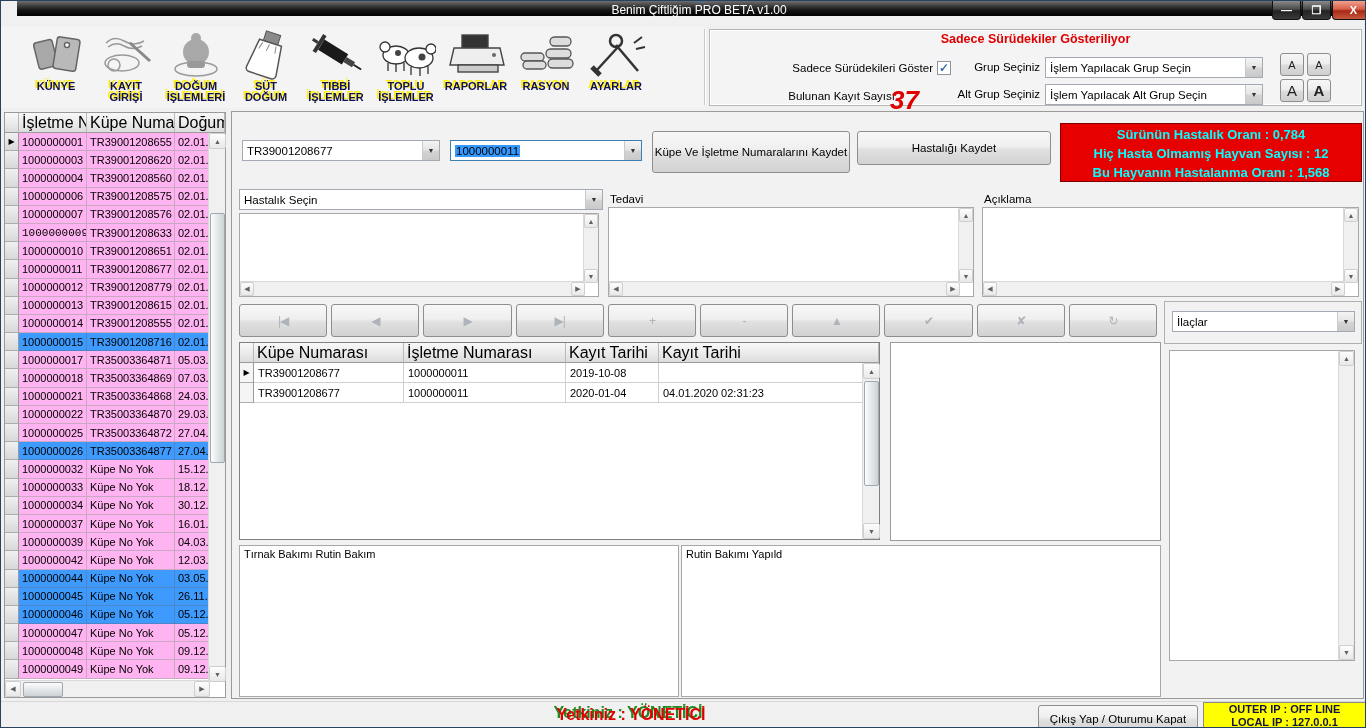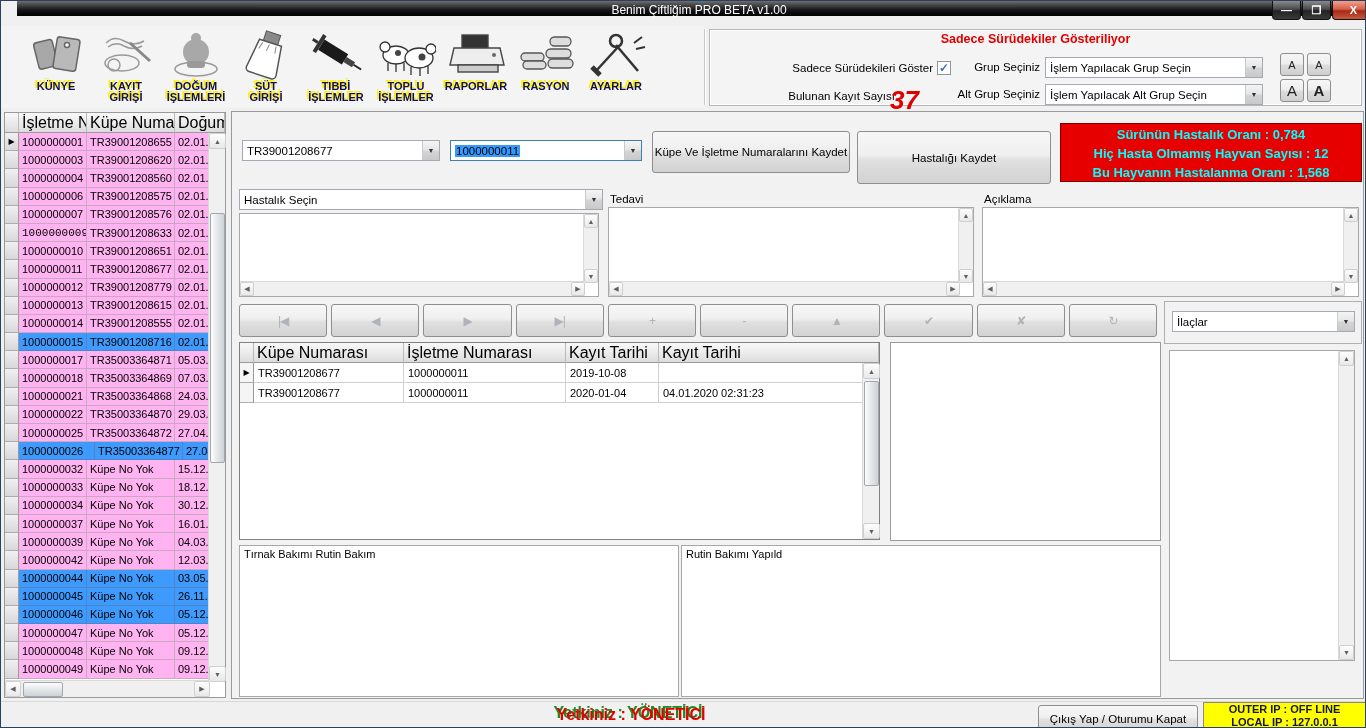--- a/index.html
+++ b/index.html
@@ -144,7 +144,7 @@
           </g>
         </svg>
         <div class="tlabel" style="white-space: pre-line;">SÜT
-GİRİŞİ</div>
+DOĞUM</div>
       </div>
       <div class="tbtn">
         <svg viewBox="0 0 60 50">

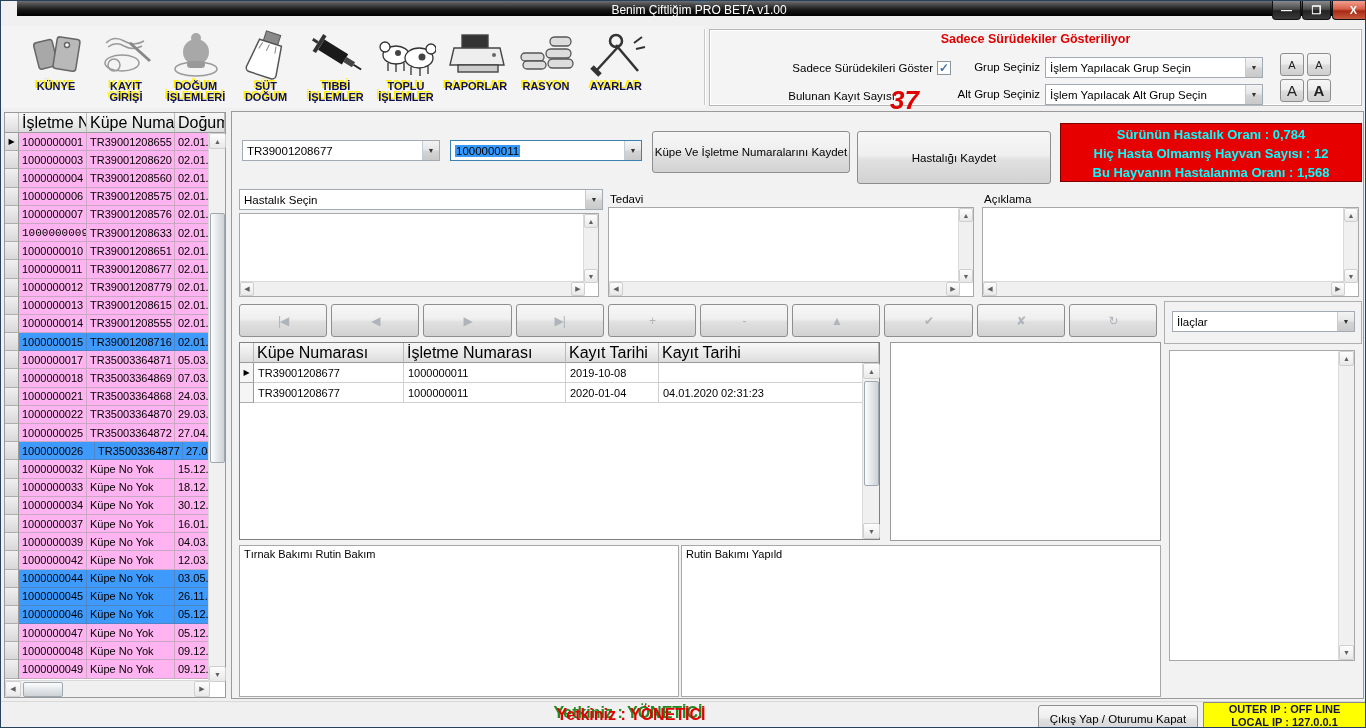--- a/index.html
+++ b/index.html
@@ -450,7 +450,7 @@
       <span class="carrow">▼</span>
     </div>
     <div class="btn" style="left:420px;top:19px;width:198px;height:42px;">Küpe Ve İşletme Numaralarını Kaydet</div>
-    <div class="btn" style="left:625px;top:19px;width:194px;height:53px;">Hastalığı Kaydet</div>
+    <div class="btn" style="left:625px;top:19px;width:194px;height:34px;">Hastalığı Kaydet</div>
     <div id="redpanel">
       <div>Sürünün Hastalık Oranı : 0,784</div>
       <div>Hiç Hasta Olmamış Hayvan Sayısı : 12</div>

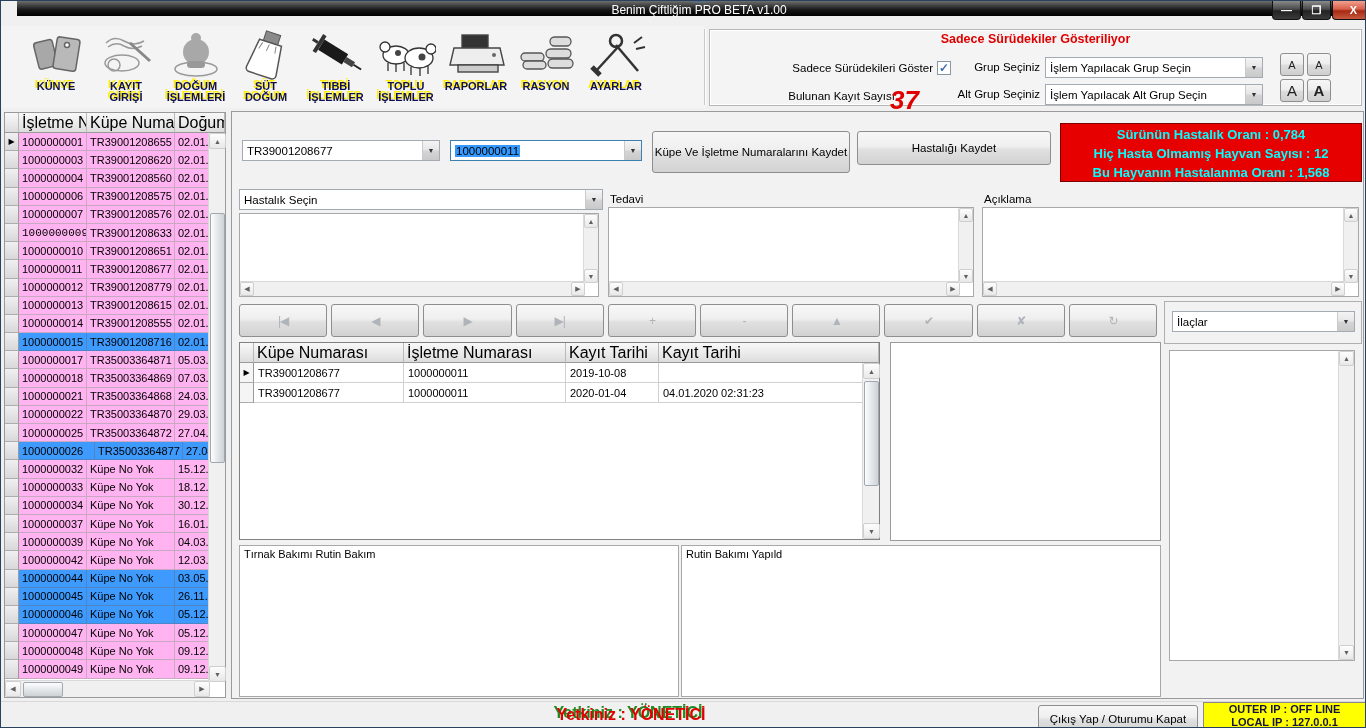--- a/index.html
+++ b/index.html
@@ -349,7 +349,7 @@
         </div>
         <div class="lrow sel">
           <div class="selcell" style="width: 14px;"></div>
-          <div class="lcell" style="width: 76px;">1000000026</div>
+          <div class="lcell" style="width: 68px;">1000000026</div>
           <div class="lcell" style="width: 88px;">TR35003364877</div>
           <div class="lcell" style="flex: 1 1 0%;">27.04.20</div>
         </div>

